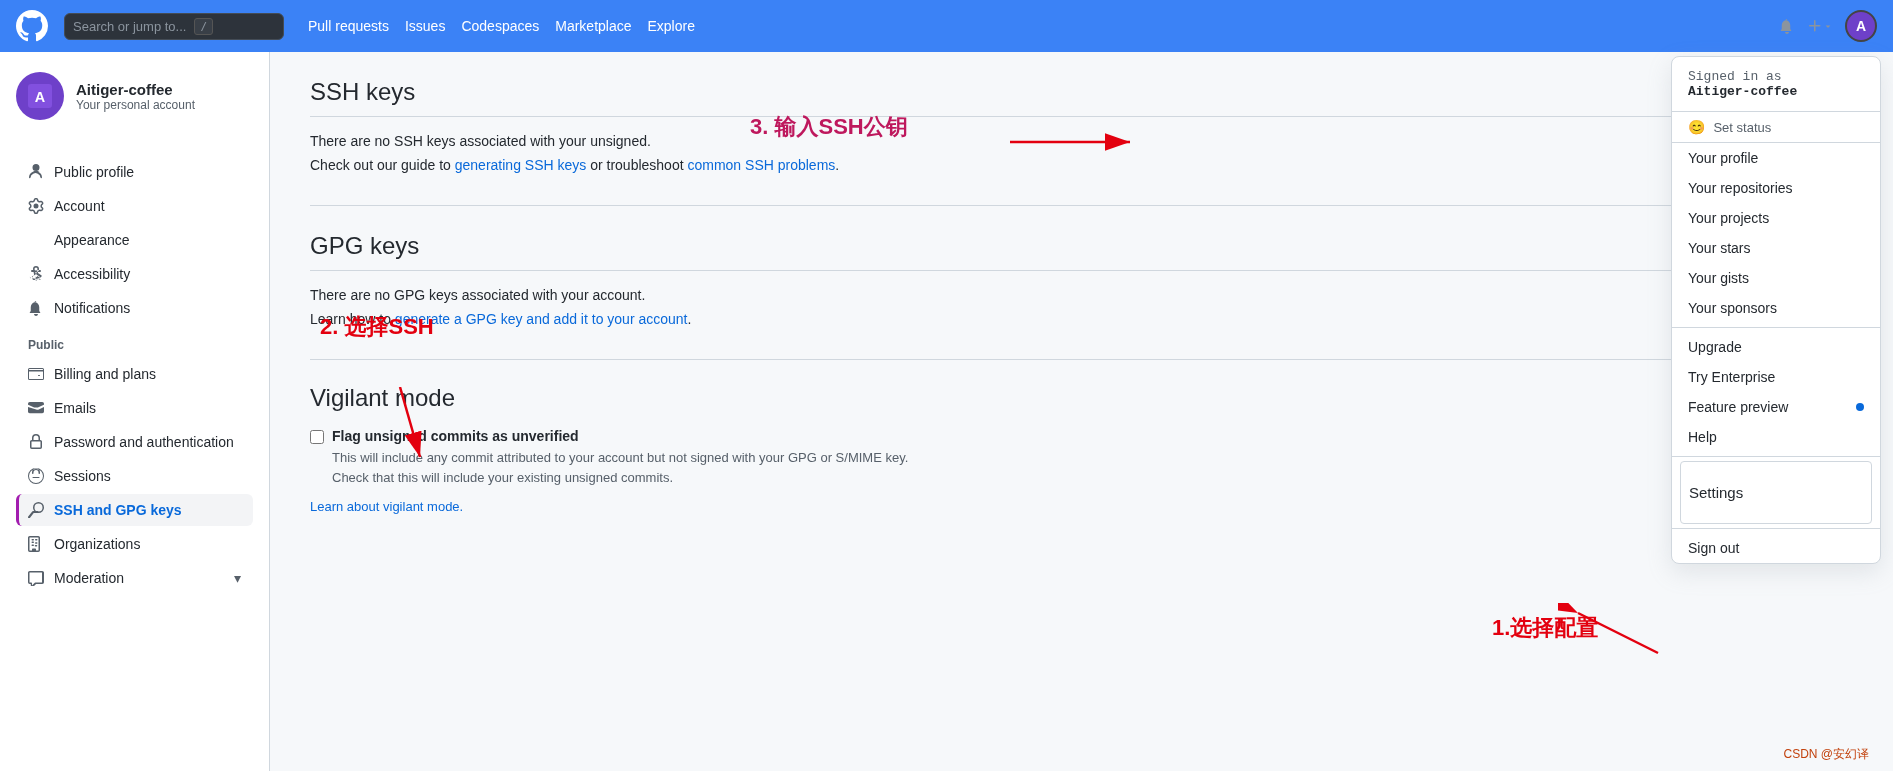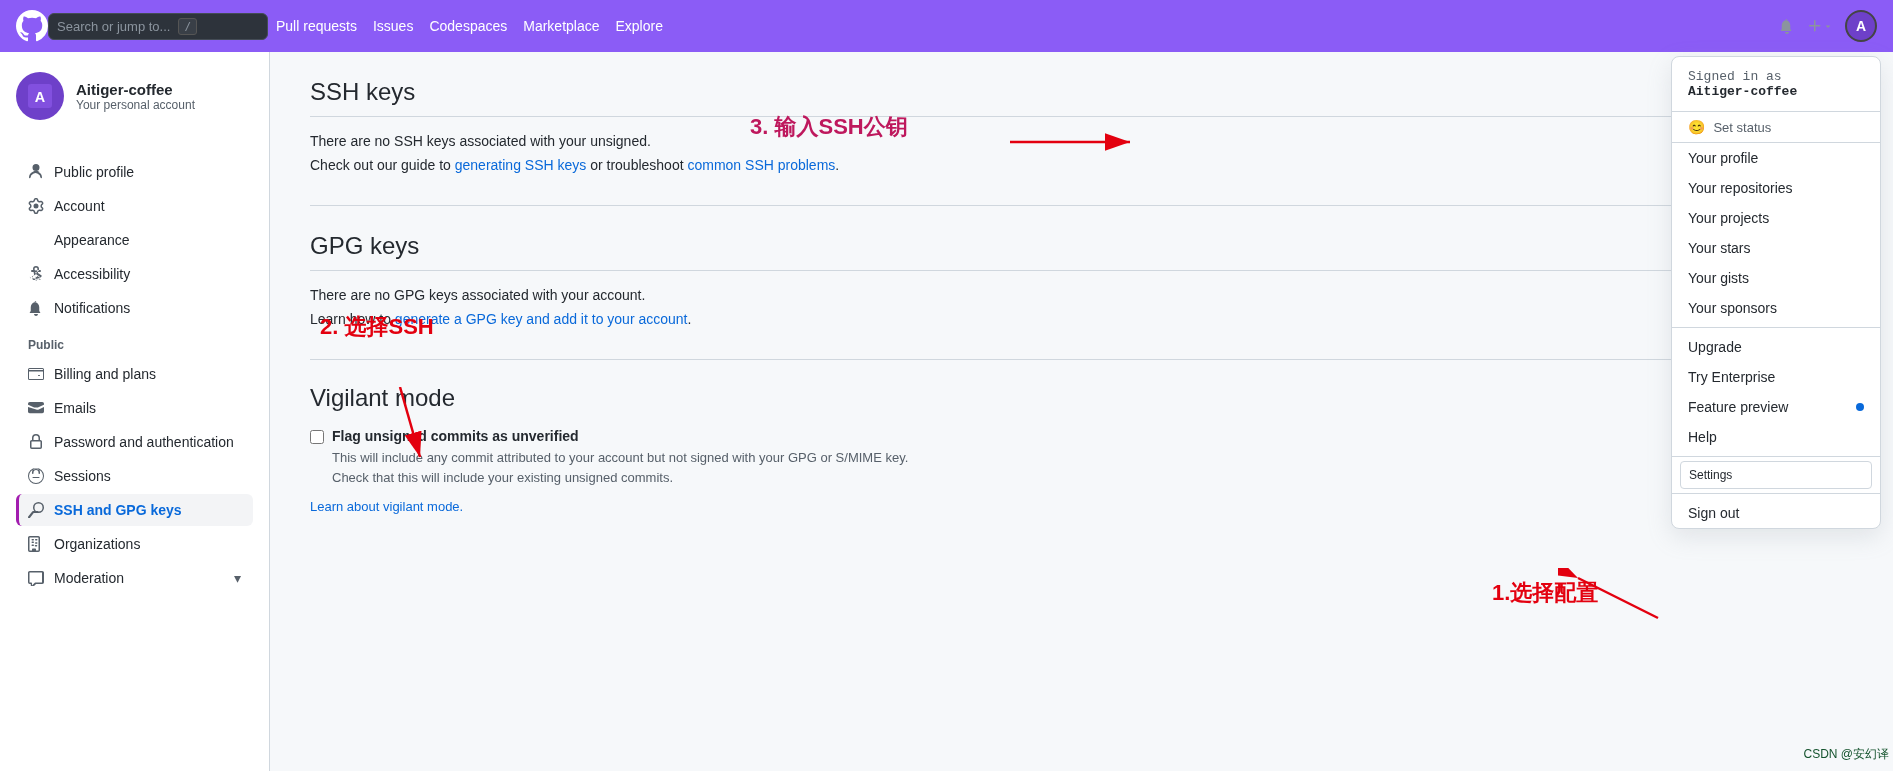--- a/index.html
+++ b/index.html
@@ -6,7 +6,7 @@
     body { font-family: -apple-system, BlinkMacSystemFont, 'Segoe UI', Helvetica, Arial, sans-serif; font-size: 14px; background: #f6f8fa; color: #24292f; width: 1893px; min-height: 771px; overflow-x: hidden; }
 
     
-    .topnav { background: #8b5cf6; display: flex; align-items: center; padding: 0 16px; height: 52px; position: relative; z-index: 10; }
+    .topnav { background: #3b82f6; display: flex; align-items: center; padding: 0 16px; height: 52px; gap: 16px; position: relative; z-index: 10; }
     .topnav-logo { width: 32px; height: 32px; flex-shrink: 0; }
     .topnav-logo svg { fill: white; width: 32px; height: 32px; }
     .topnav-search { background: #2d333b; border: 1px solid #444c56; border-radius: 6px; display: flex; align-items: center; padding: 4px 8px; gap: 8px; width: 220px; color: #8b949e; font-size: 13px; cursor: pointer; }

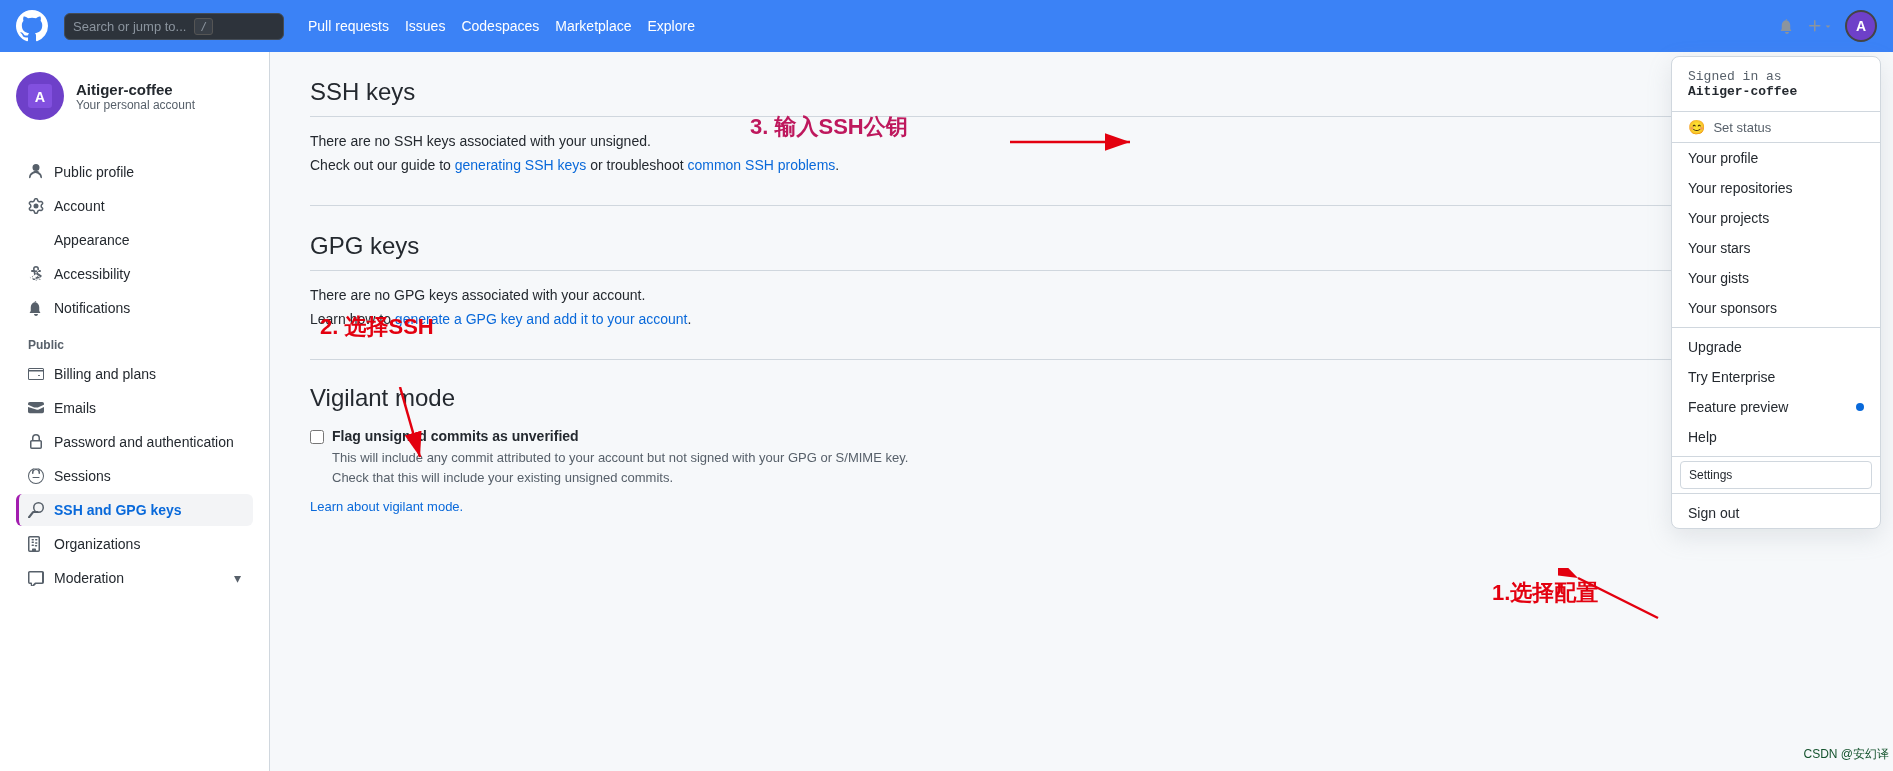--- a/index.html
+++ b/index.html
@@ -57,7 +57,7 @@
     .dropdown-item { display: flex; align-items: center; gap: 8px; padding: 7px 16px; font-size: 14px; color: #24292f; cursor: pointer; text-decoration: none; position: relative; }
     .dropdown-item .dot { width: 8px; height: 8px; border-radius: 50%; background: #0969da; margin-left: auto; }
     .dropdown-divider { border: none; border-top: 1px solid #d0d7de; margin: 4px 0; }
-    .dropdown-item-special { border: 1.5px solid #d0d7de; border-radius: 4px; margin: 4px 8px; padding: 6px 8px; font-size: 12px; }
+    .dropdown-item-special { border: 1.5px solid #d0d7de; border-radius: 4px; margin: 4px 8px; padding: 22px 8px; font-size: 15px; }
     .set-status-item { display: flex; align-items: center; gap: 8px; padding: 7px 16px; font-size: 13px; color: #57606a; cursor: pointer; border-bottom: 1px solid #d0d7de; }
     .smiley { font-size: 14px; }
   </style>

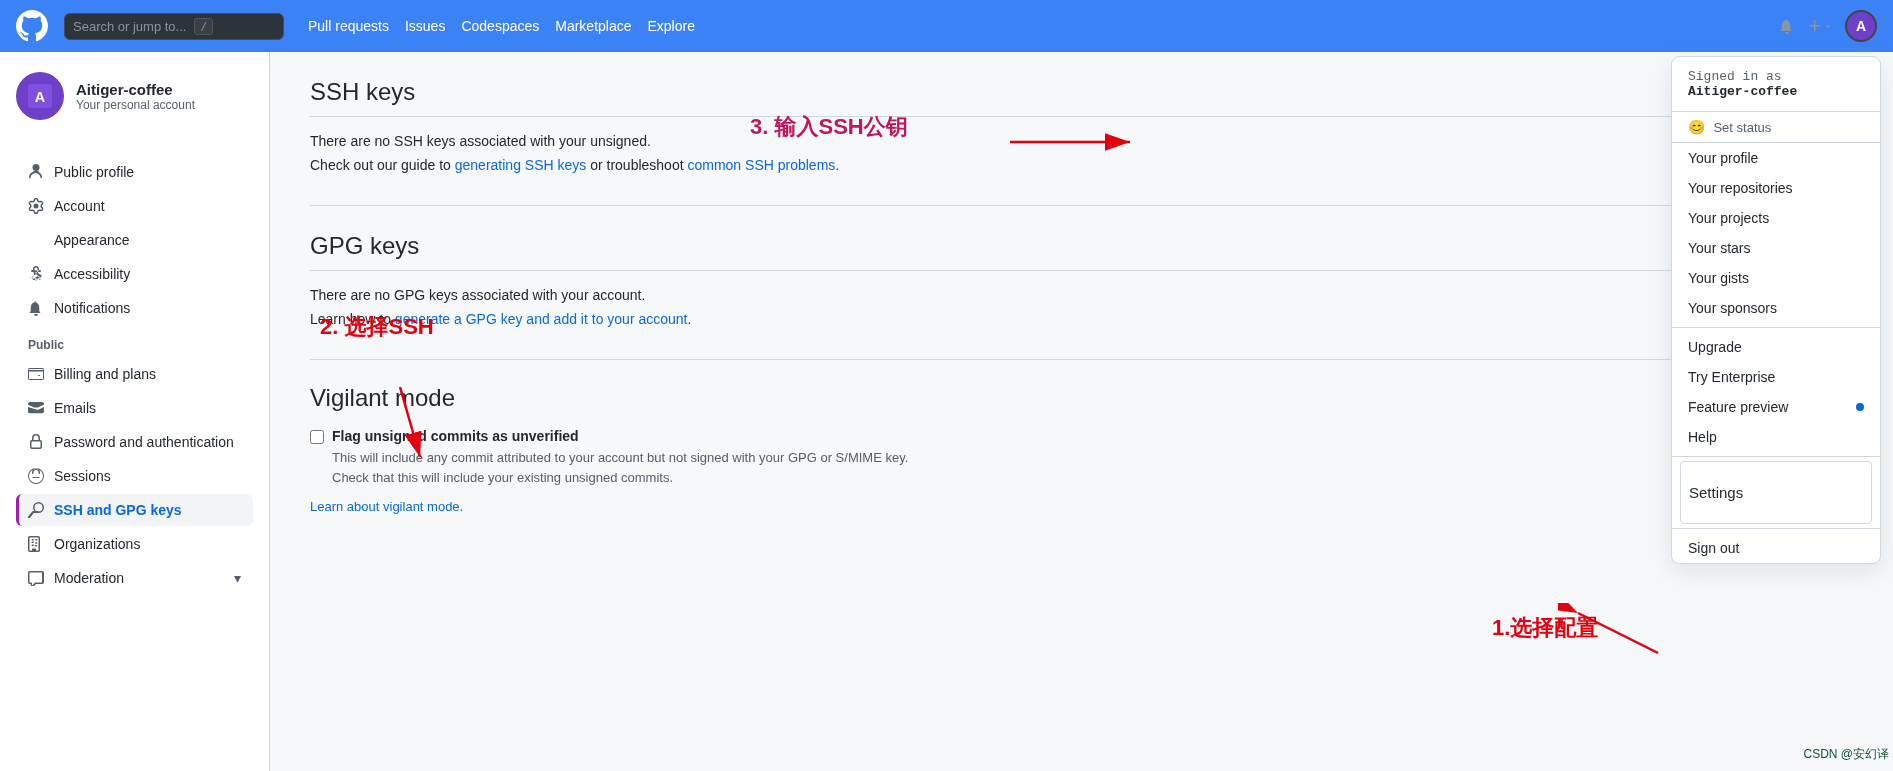--- a/index.html
+++ b/index.html
@@ -300,7 +300,7 @@
         <line x1="30" y1="0" x2="50" y2="70" stroke="#e3000f" stroke-width="2.5" marker-end="url(#arrowhead2)"></line>
       </svg>
 
-      <div style="position:absolute; bottom:8px; right:4px; font-size:12px; color:#14532d;">CSDN @安幻译</div>
+      <div style="position:absolute; bottom:8px; right:24px; font-size:12px; color:#c2410c;">CSDN @安幻译</div>
     </main>
   </div>
 

